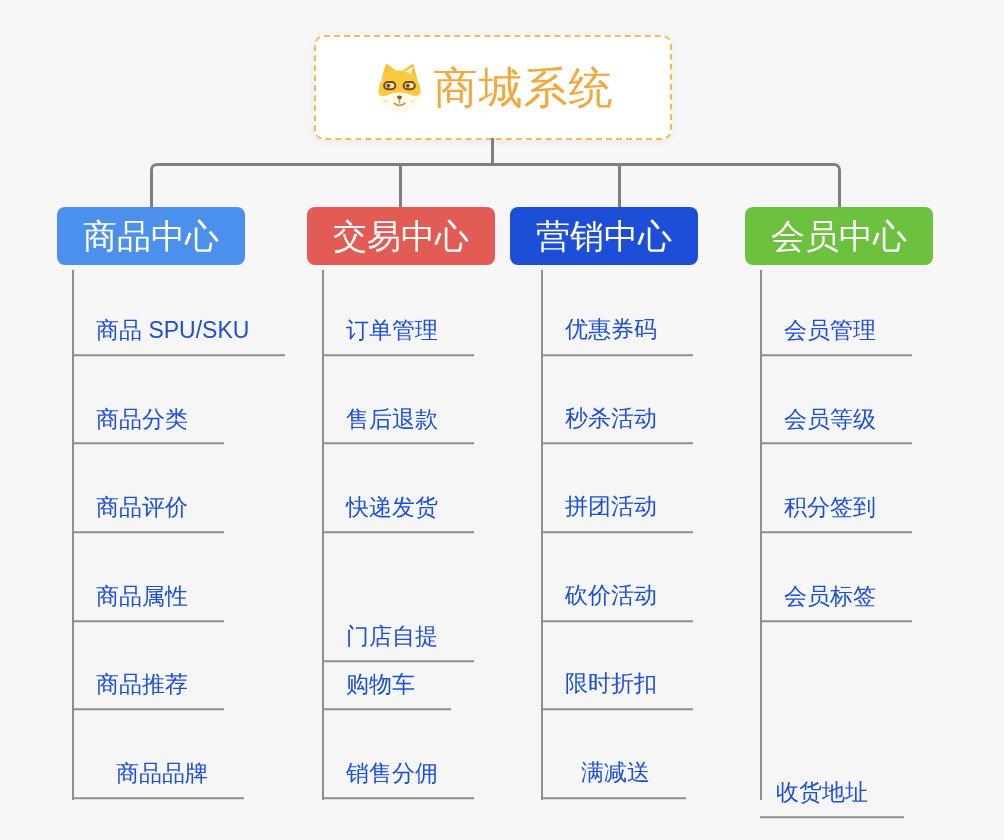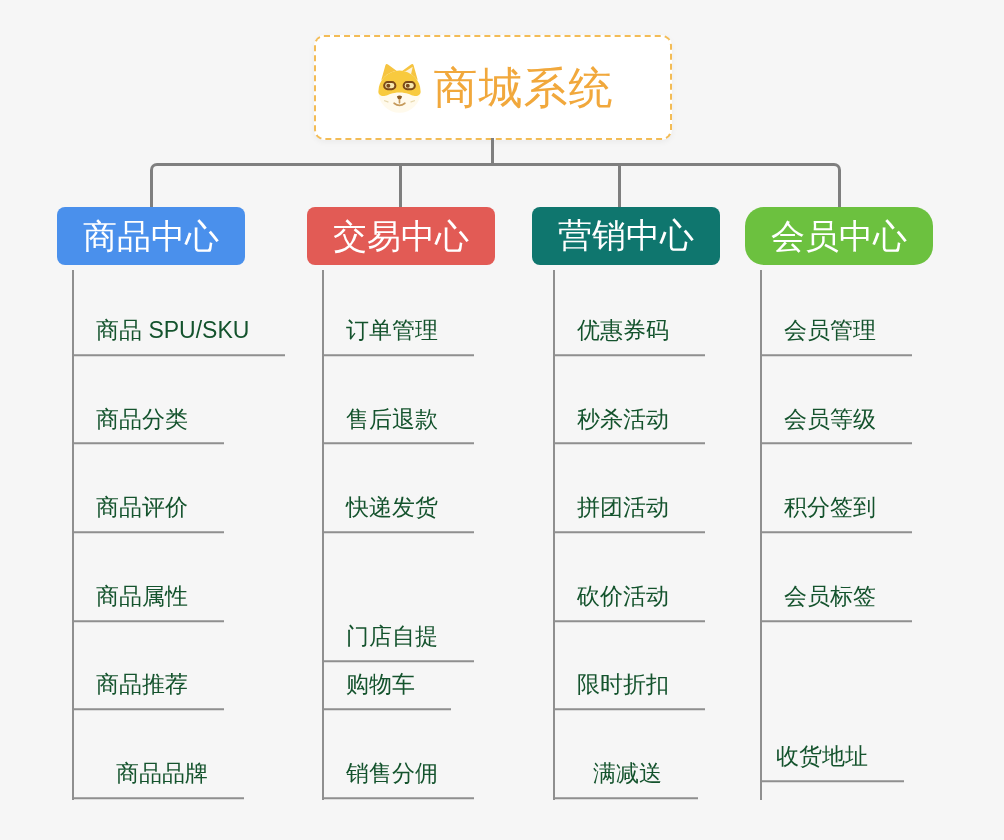--- a/index.html
+++ b/index.html
@@ -120,7 +120,7 @@
         <div class="child-topic" style="top: 440.4px;">购物车</div>
         <div class="child-topic" style="top: 529px;">销售分佣</div>
       </div>
-      <div class="branch-box" style="left: 532px; background: #0f766e; font-family: Liberation Serif, serif;">
+      <div class="branch-box" style="left: 510px; background: #1d4ed8;">
         <span>营销中心</span>
       </div>
       <div class="branch-column" style="left: 553px;">

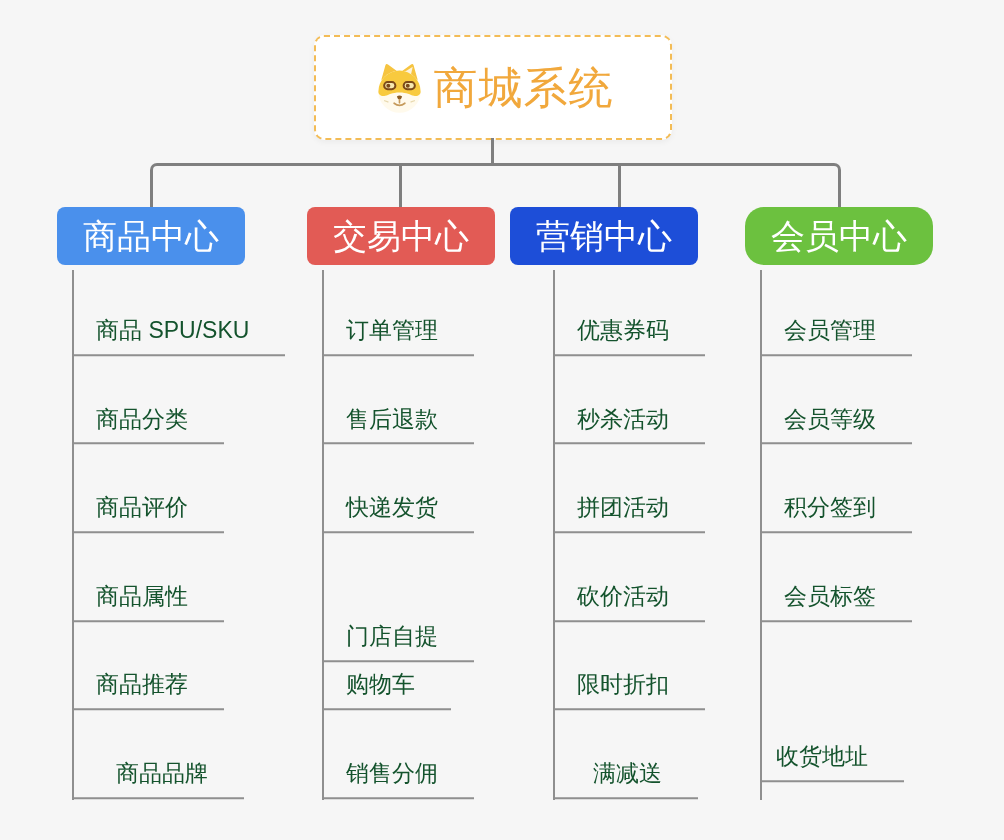--- a/index.html
+++ b/index.html
@@ -132,7 +132,7 @@
         <div class="child-topic" style="top: 440.4px;">限时折扣</div>
         <div class="child-topic" style="top: 529px; padding-left: 40px;">满减送</div>
       </div>
-      <div class="branch-box" style="left: 745px; background: rgb(108, 193, 63); border-radius: 19px;">
+      <div class="branch-box" style="left: 745px; background: rgb(108, 193, 63);">
         <span>会员中心</span>
       </div>
       <div class="branch-column" style="left: 760px;">

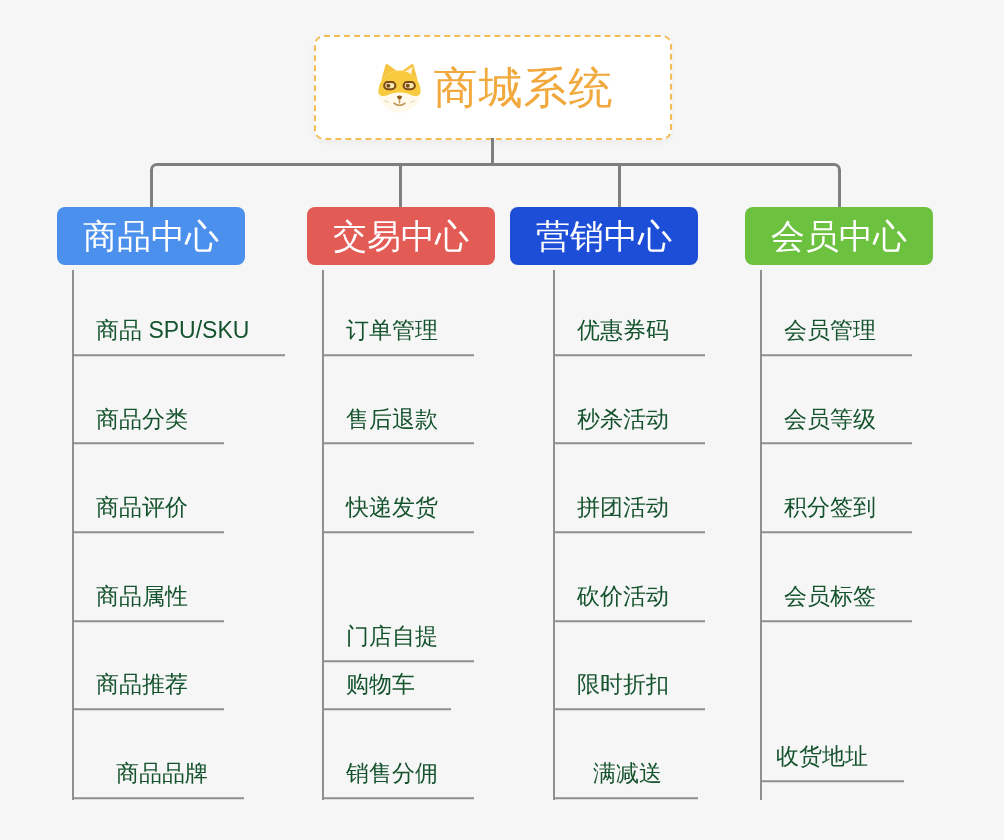--- a/index.html
+++ b/index.html
@@ -57,7 +57,7 @@
     position:absolute;left:0;transform:translateY(-100%);
     padding:0 36px 9px 24px;
     border-bottom:2px solid #8f8f8f;
-    font-size:23px;line-height:1.25;color:#14532d;
+    font-size:23px;line-height:1.25;color:#1d4ed8;
     white-space:nowrap;
     cursor:pointer;
   }

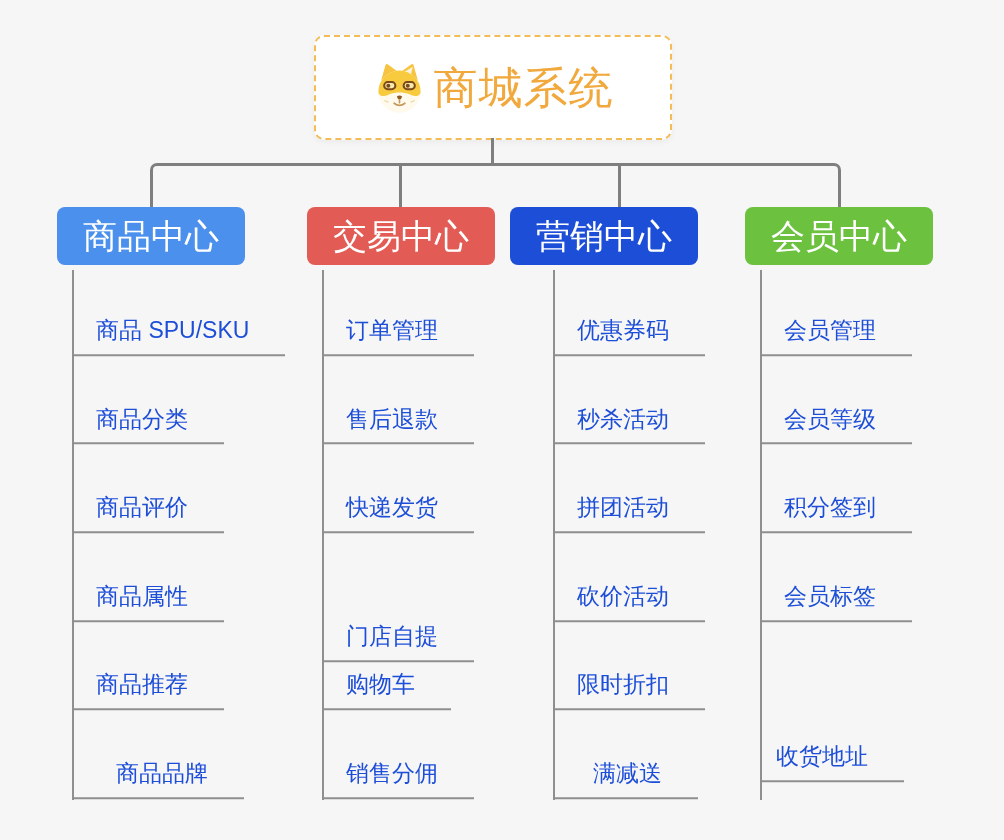--- a/index.html
+++ b/index.html
@@ -123,7 +123,7 @@
       <div class="branch-box" style="left: 510px; background: #1d4ed8;">
         <span>营销中心</span>
       </div>
-      <div class="branch-column" style="left: 553px;">
+      <div class="branch-column" style="left: 541px; font-family: Liberation Serif, serif;">
         <div class="column-line"></div>
         <div class="child-topic" style="top: 86px;">优惠券码</div>
         <div class="child-topic" style="top: 174.6px;">秒杀活动</div>

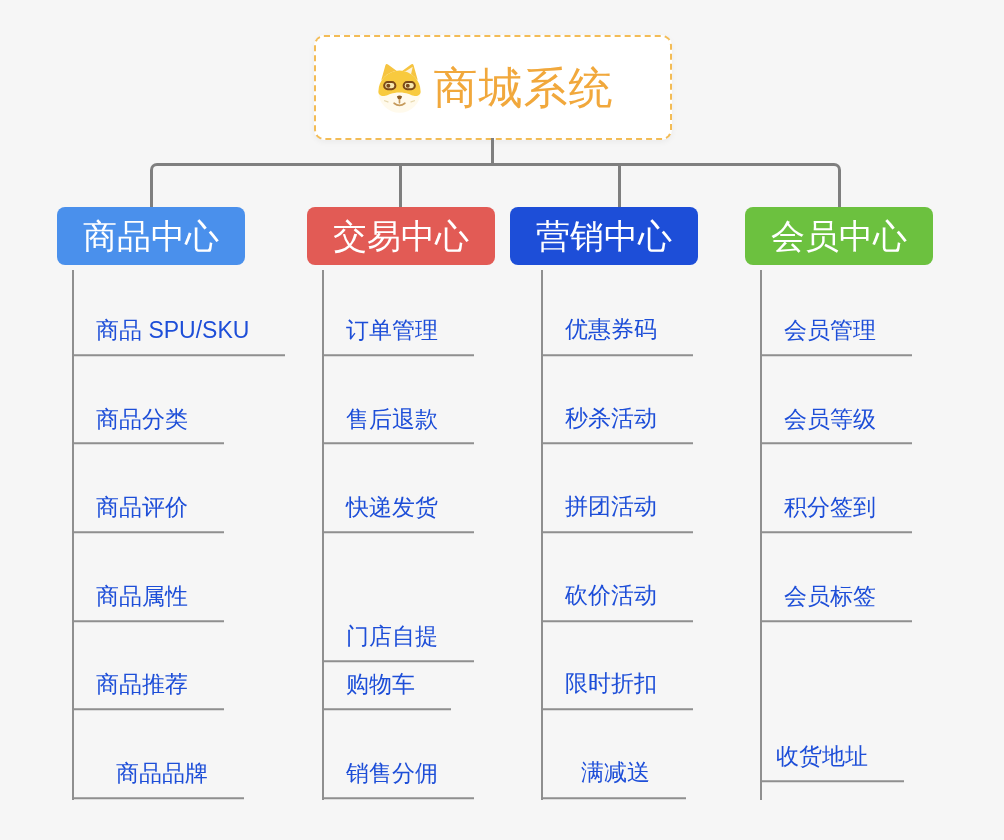--- a/index.html
+++ b/index.html
@@ -141,7 +141,7 @@
         <div class="child-topic" style="top: 174.6px;">会员等级</div>
         <div class="child-topic" style="top: 263.2px;">积分签到</div>
         <div class="child-topic" style="top: 351.8px;">会员标签</div>
-        <div class="child-topic" style="top: 512px; padding-left: 16px;">收货地址</div>
+        <div class="child-topic" style="top: 548px; padding-left: 16px;">收货地址</div>
       </div>
     </div>
 

